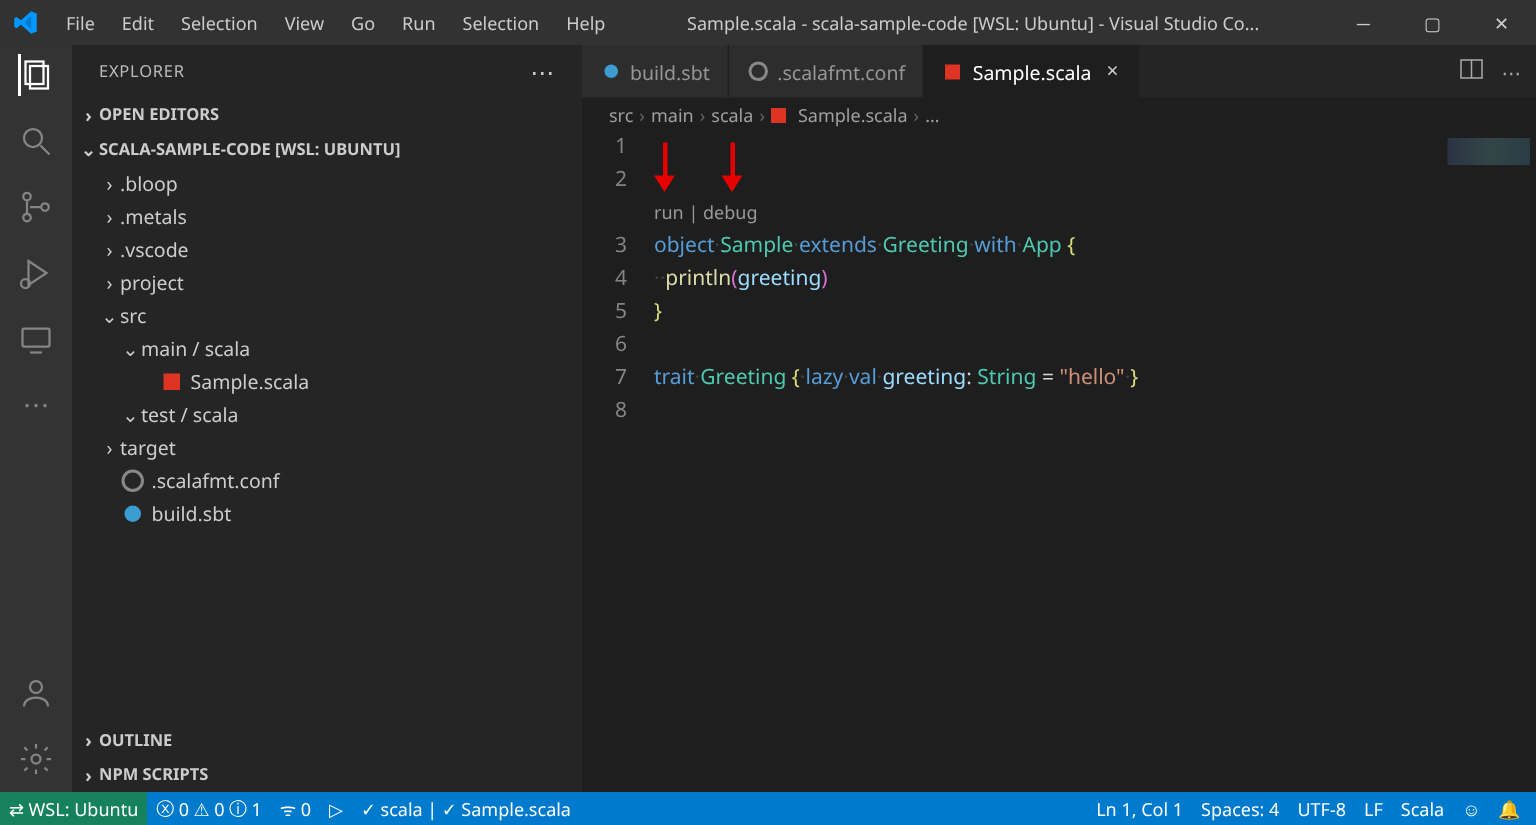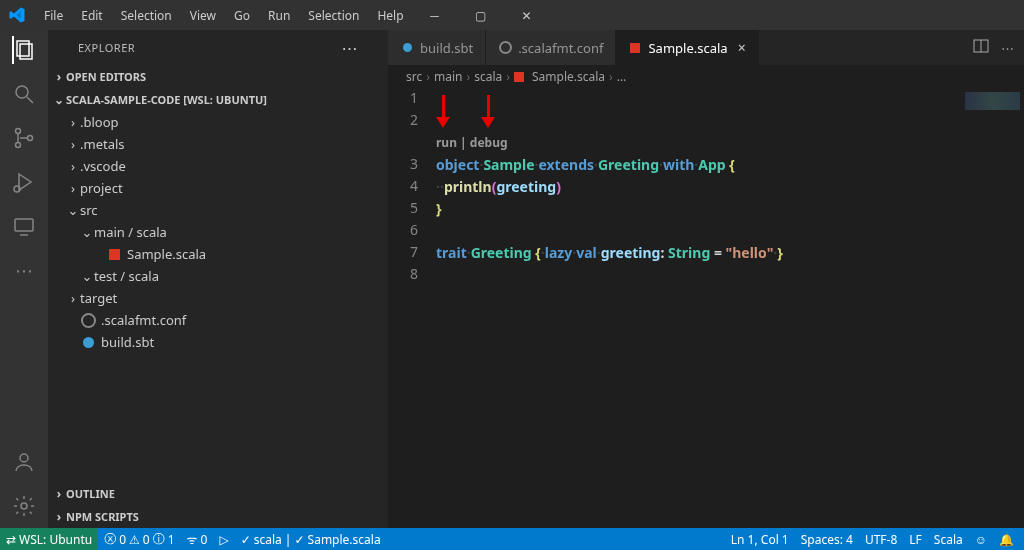--- a/index.html
+++ b/index.html
@@ -99,6 +99,7 @@
     <span>Selection</span>
     <span>Help</span>
   </div>
+  <div class="wintitle">Sample.scala - scala-sample-code [WSL: Ubuntu] - Visual Studio Co...</div>
   <div class="winctrl">
     <div>─</div>
     <div>▢</div>

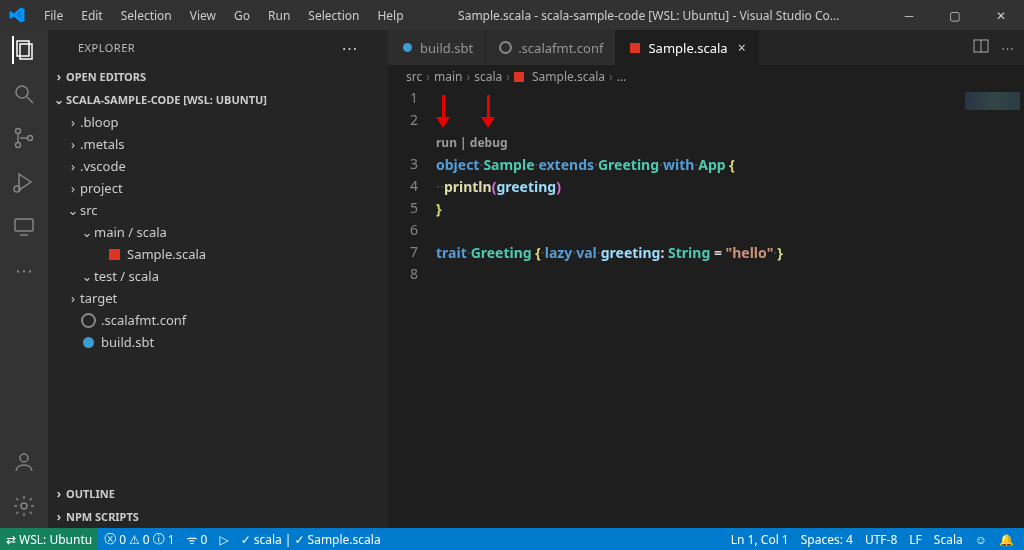--- a/index.html
+++ b/index.html
@@ -27,7 +27,7 @@
 
 
 .sidebar { width:340px; background:#252526; display:flex; flex-direction:column; }
-.sb-head { height:35px; display:flex; align-items:center; justify-content:space-between; padding:0 30px; color:#bbb; font-size:11px; letter-spacing:.5px; }
+.sb-head { height:35px; display:flex; align-items:center; justify-content:space-between; padding:0 18px; color:#bbb; font-size:11px; letter-spacing:.5px; }
 .sb-head .dots { font-size:16px; color:#ccc; }
 .section-head { display:flex; align-items:center; padding:3px 4px; font-size:11px; font-weight:700; color:#ccc; cursor:pointer; }
 .section-head .chev { width:14px; text-align:center; font-size:12px; }

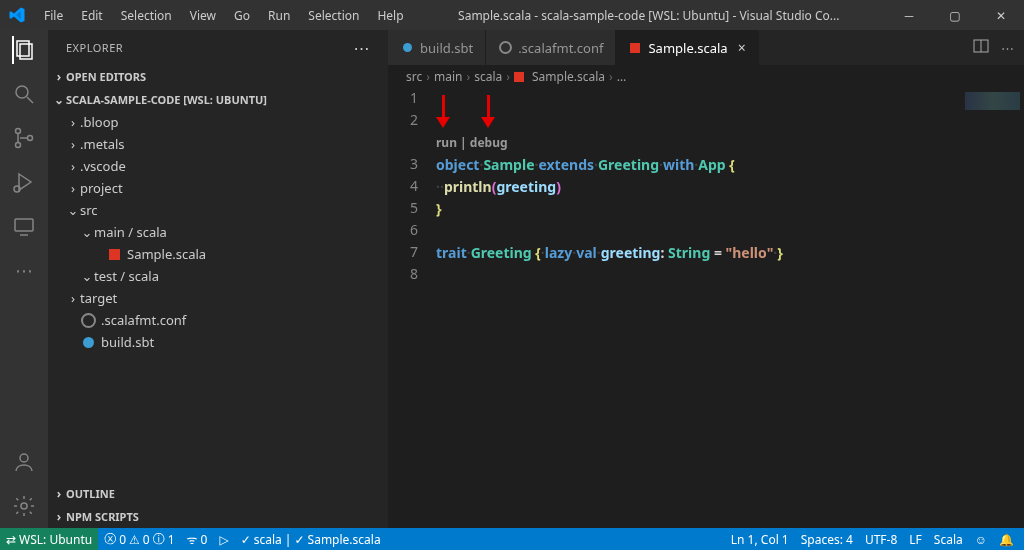--- a/index.html
+++ b/index.html
@@ -56,7 +56,7 @@
 
 .code { flex:1; font-family:"Consolas","Menlo",monospace; font-size:14px; line-height:22px; display:flex; position:relative; }
 .gutter { width:48px; text-align:right; color:#858585; padding-right:18px; user-select:none; }
-.lines { flex:1; white-space:pre;font-weight:bold; }
+.lines { flex:1; white-space:pre; }
 .k1 { color:#569cd6; }
 .cls { color:#4ec9b0; }
 .fn { color:#dcdcaa; }

